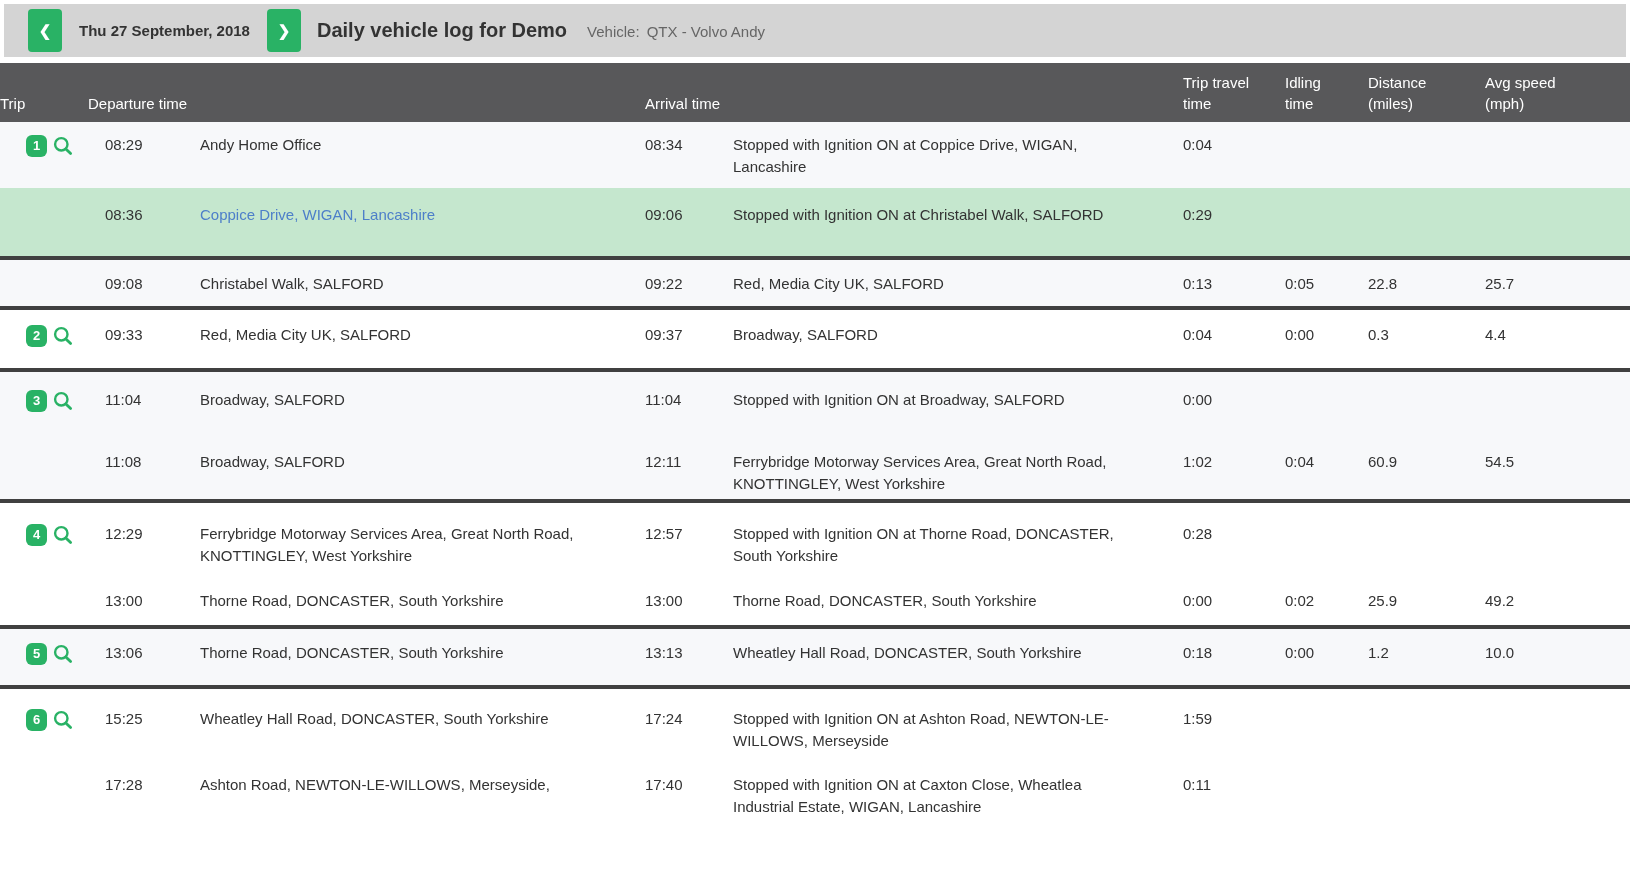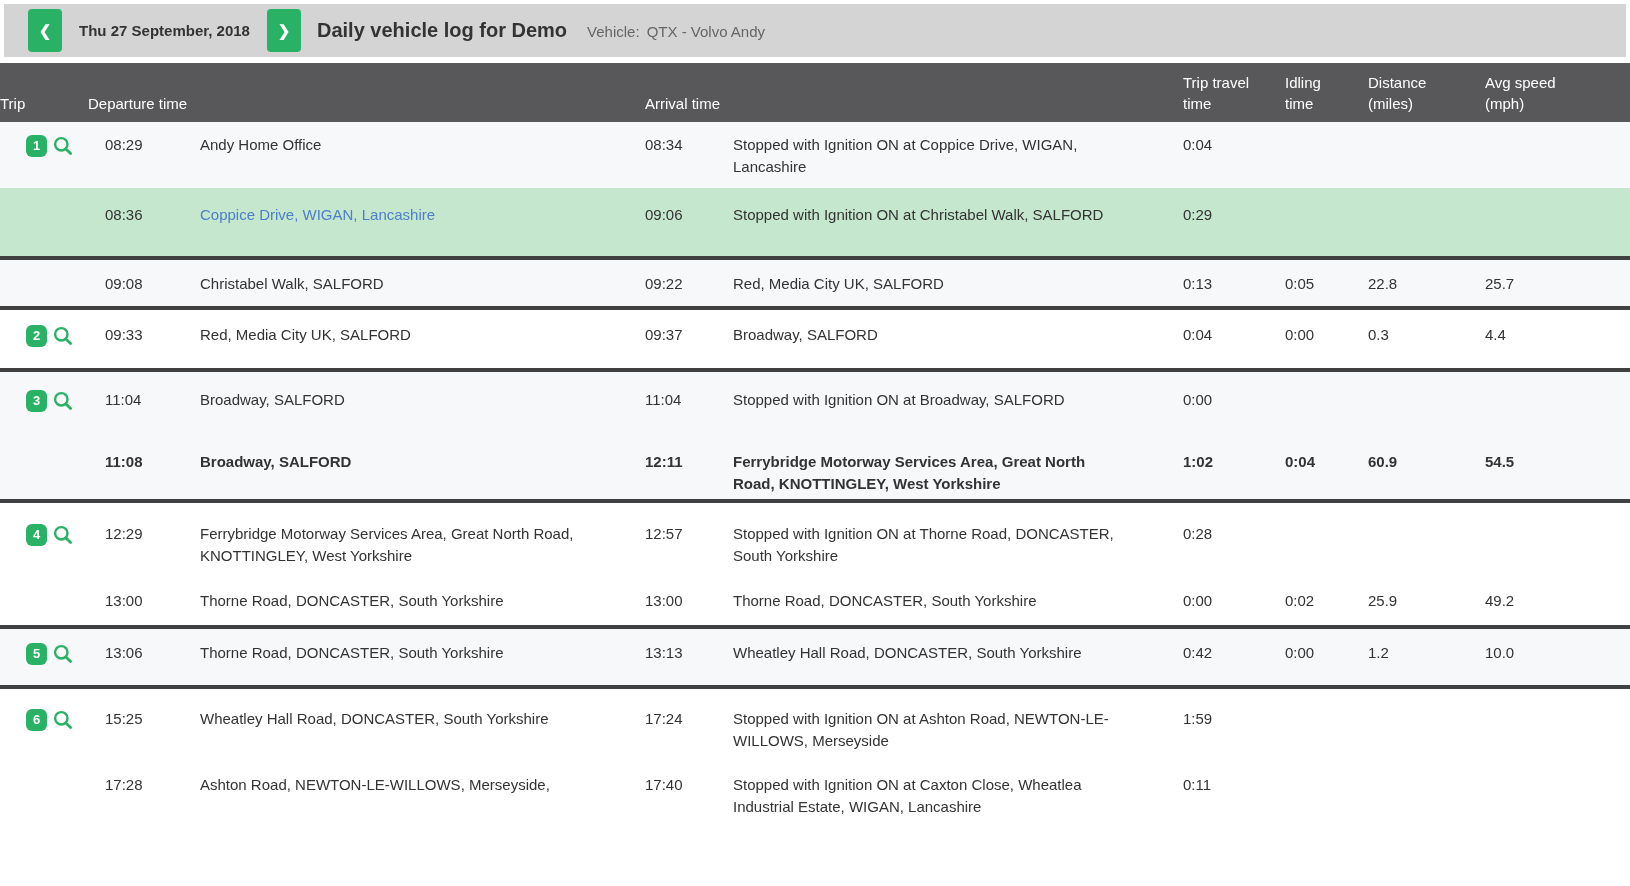--- a/index.html
+++ b/index.html
@@ -68,7 +68,7 @@
   .rows .row:nth-child(3)  { min-height: 50px; }
   .rows .row:nth-child(4)  { min-height: 62px; padding-top: 14px; }
   .rows .row:nth-child(5)  { min-height: 68px; padding-top: 17px; }
-  .rows .row:nth-child(6)  { min-height: 63px; padding-top: 15px; font-weight: bold; }
+  .rows .row:nth-child(6)  { min-height: 63px; padding-top: 15px; }
   .rows .row:nth-child(7)  { min-height: 76px; padding-top: 20px; }
   .rows .row:nth-child(8)  { min-height: 50px; padding-top: 15px; }
   .rows .row:nth-child(9)  { min-height: 60px; }

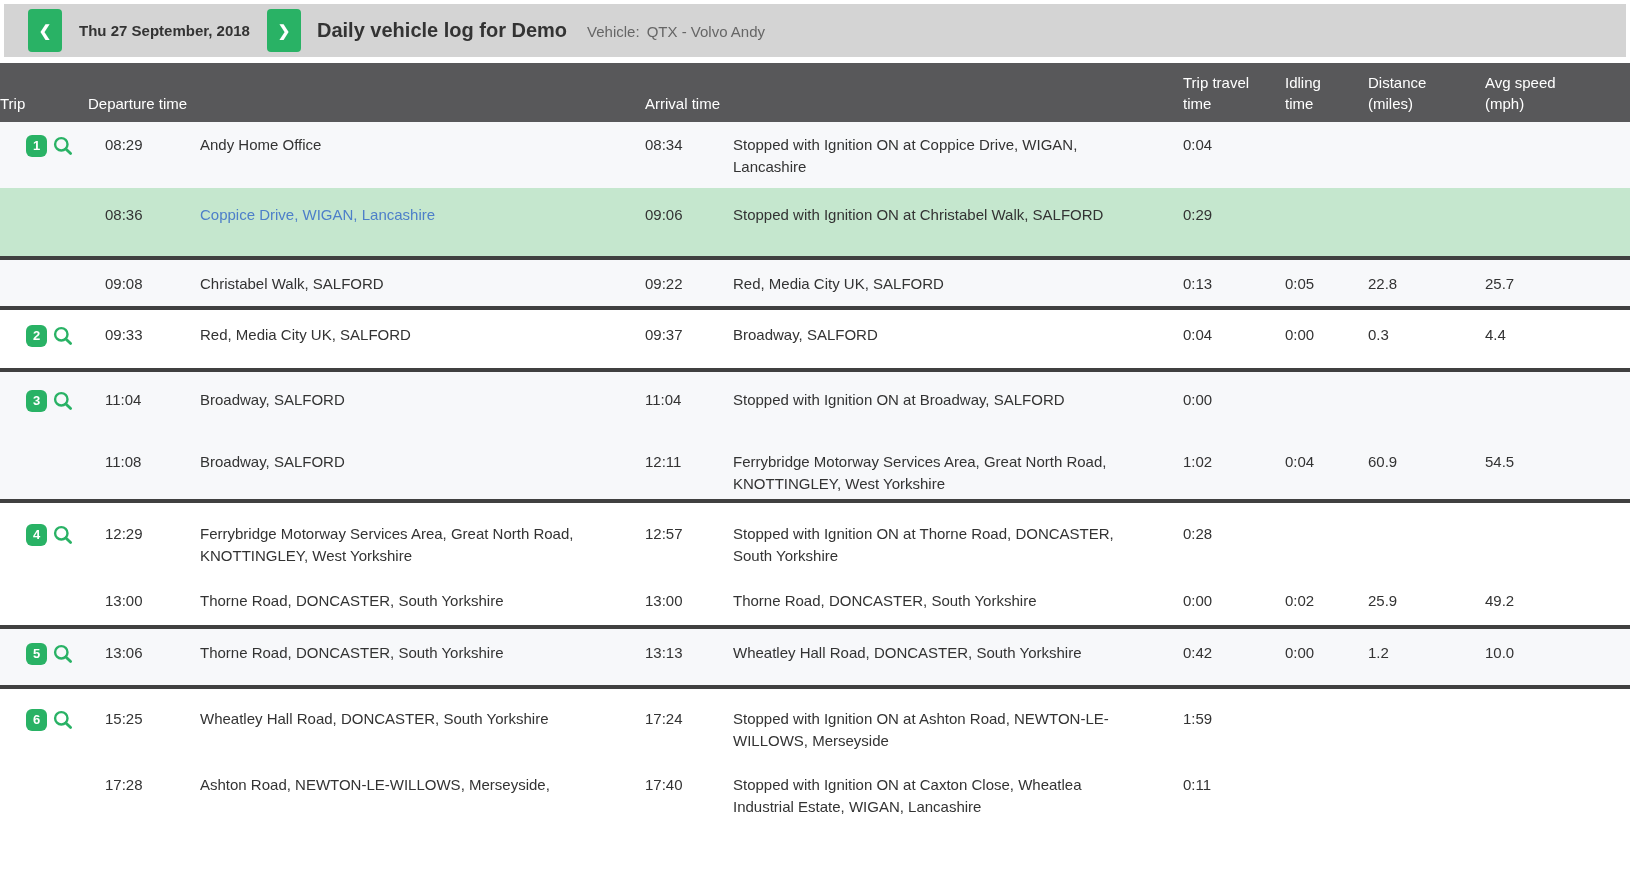--- a/index.html
+++ b/index.html
@@ -292,7 +292,7 @@
     <div class="cell dep-loc">Thorne Road, DONCASTER, South Yorkshire</div>
     <div class="cell arr-time">13:13</div>
     <div class="cell arr-loc">Wheatley Hall Road, DONCASTER, South Yorkshire</div>
-    <div class="cell travel">0:42</div>
+    <div class="cell travel">0:18</div>
     <div class="cell idling">0:00</div>
     <div class="cell distance">1.2</div>
     <div class="cell speed">10.0</div>

